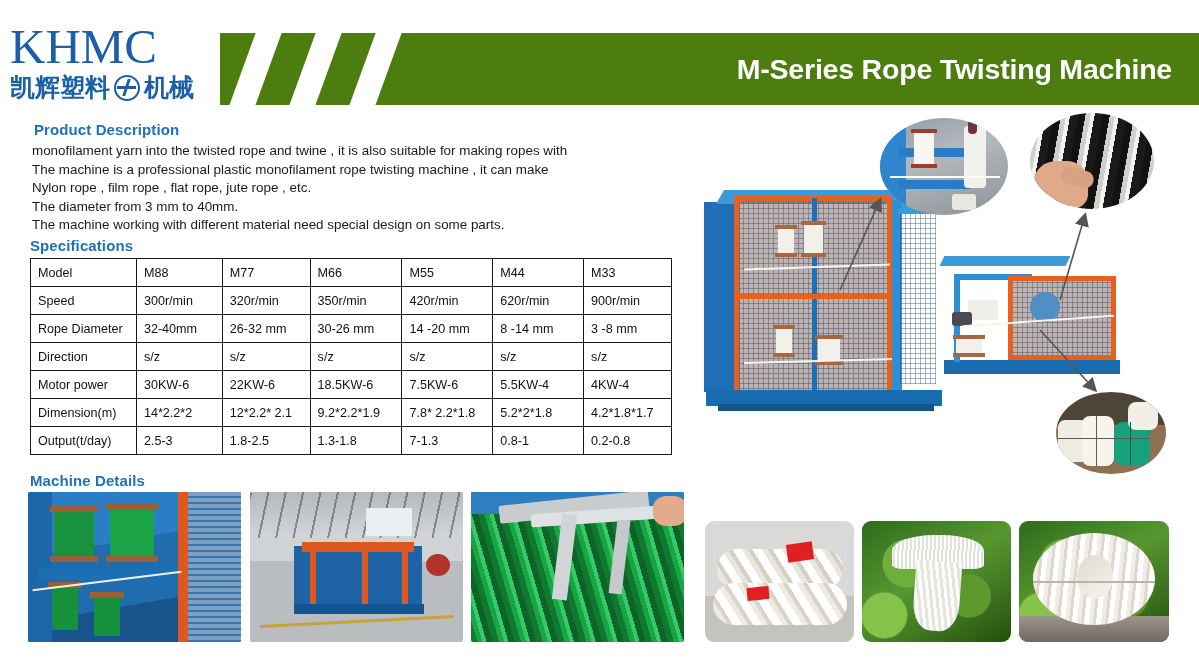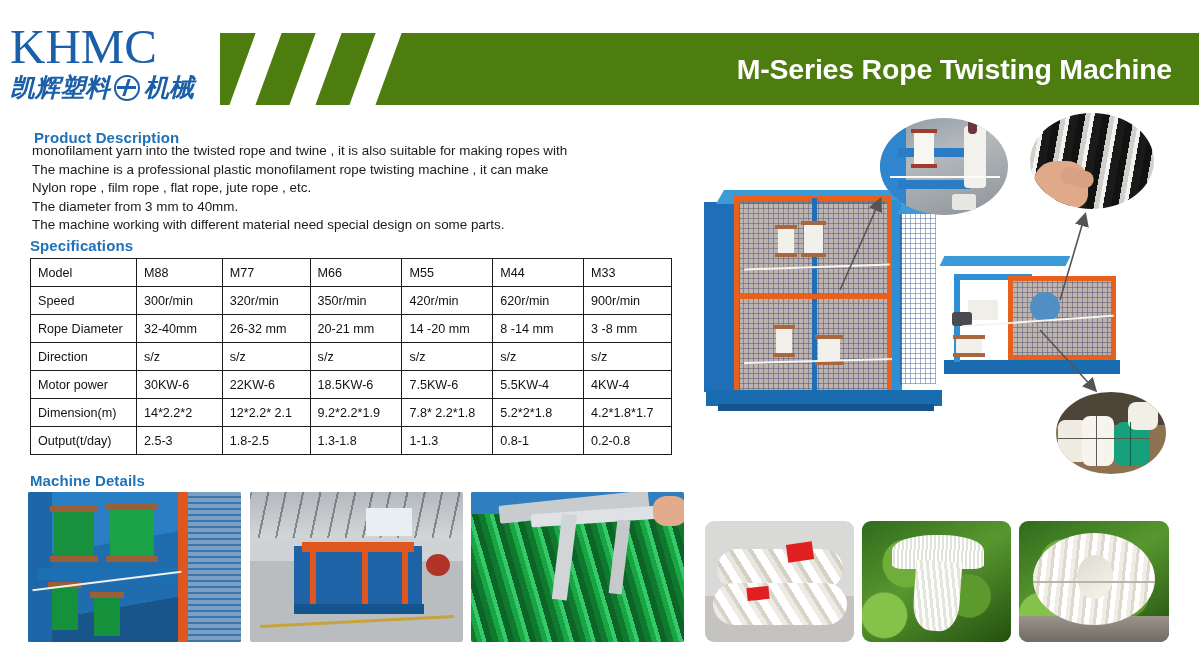--- a/index.html
+++ b/index.html
@@ -22,7 +22,7 @@
   }
   #logo-cn {
     display: flex; align-items: center; gap: 2px;
-    margin-top: 1px; height: 30px; font-style: italic;
+    margin-top: 1px; height: 30px;
   }
   #logo-cn .cn-text {
     font-family: "DejaVu Sans", sans-serif;

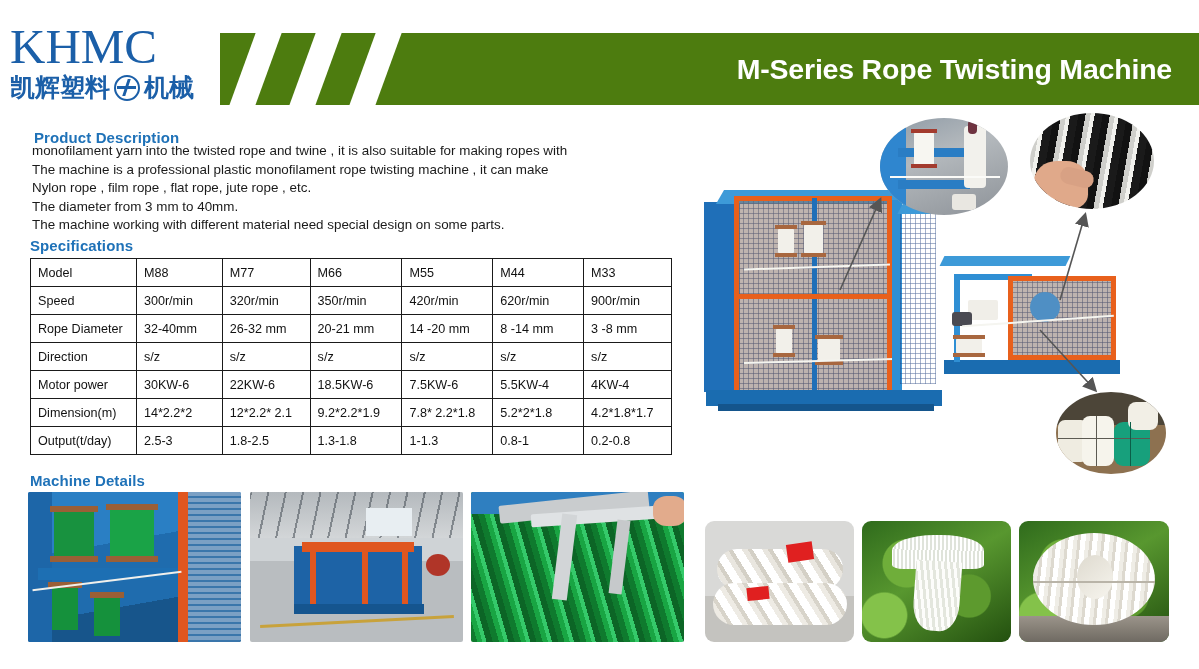--- a/index.html
+++ b/index.html
@@ -62,7 +62,7 @@
     position: absolute; color: #1f72b8;
     font-size: 15px; font-weight: 700; letter-spacing: 0.1px;
   }
-  #h-desc  { left: 34px; top: 129px; }
+  #h-desc  { left: 34px; top: 121px; }
   #h-spec  { left: 30px; top: 237px; }
   #h-details { left: 30px; top: 472px; }
 

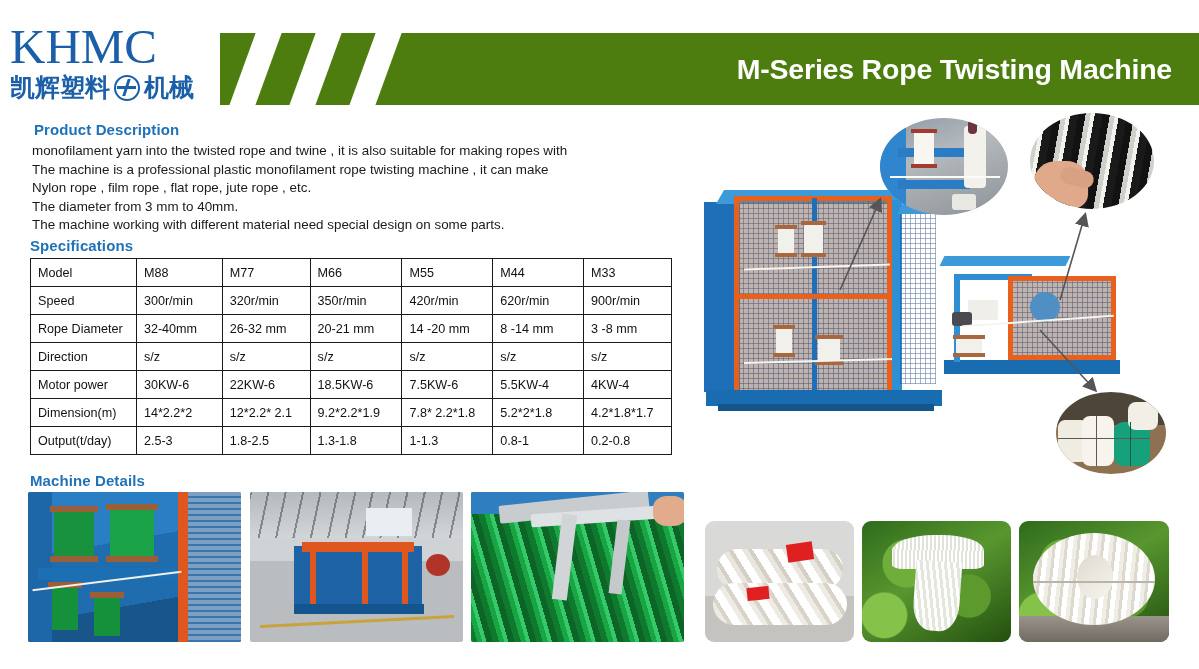--- a/index.html
+++ b/index.html
@@ -213,7 +213,7 @@
         <td class="lbl">Rope Diameter</td>
         <td class="c0">32-40mm</td>
         <td class="c1">26-32 mm</td>
-        <td class="c2">20-21 mm</td>
+        <td class="c2">30-26 mm</td>
         <td class="c3">14 -20 mm</td>
         <td class="c4">8 -14 mm</td>
         <td class="c5">3 -8 mm</td>

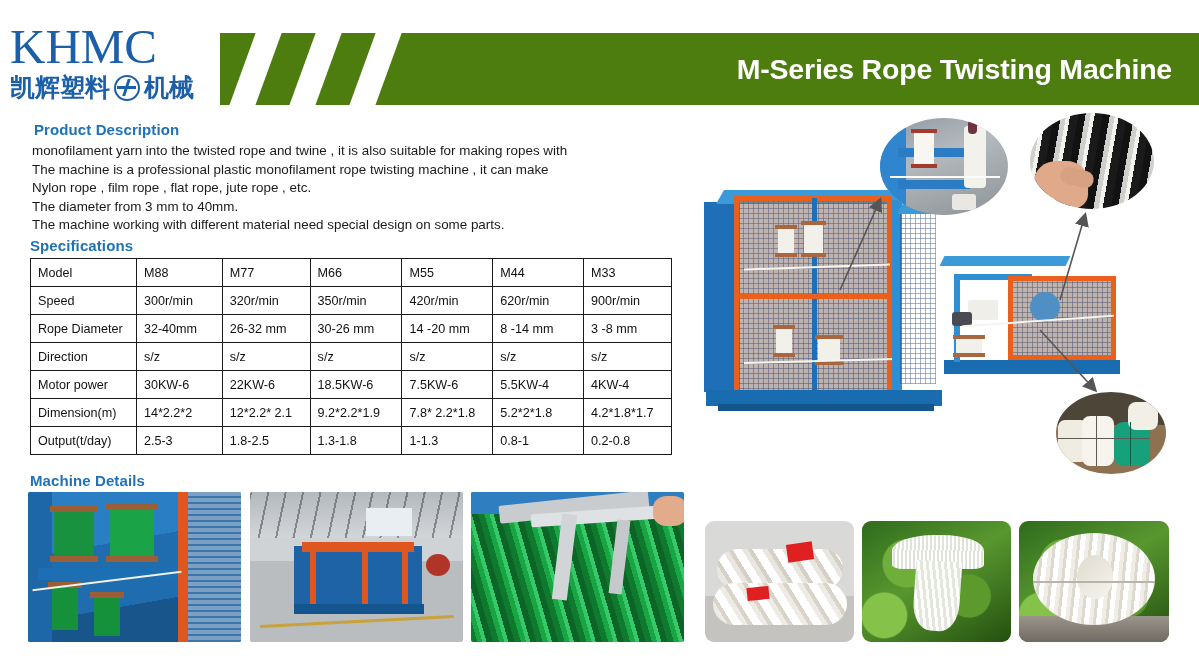--- a/index.html
+++ b/index.html
@@ -250,7 +250,7 @@
         <td class="c0">2.5-3</td>
         <td class="c1">1.8-2.5</td>
         <td class="c2">1.3-1.8</td>
-        <td class="c3">1-1.3</td>
+        <td class="c3">7-1.3</td>
         <td class="c4">0.8-1</td>
         <td class="c5">0.2-0.8</td>
       </tr>

